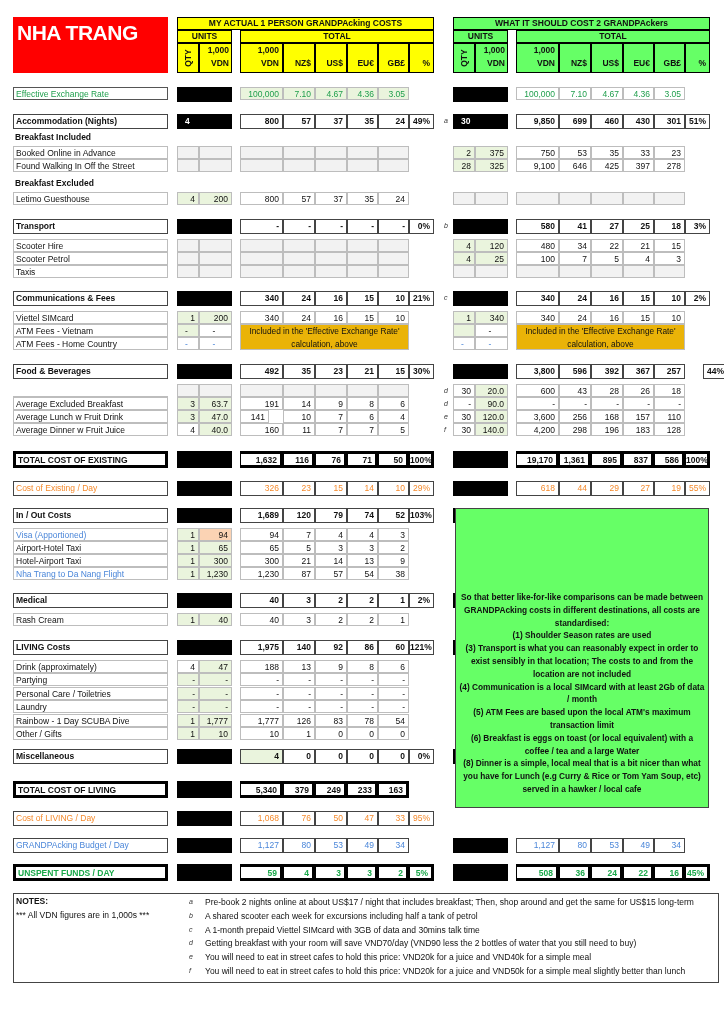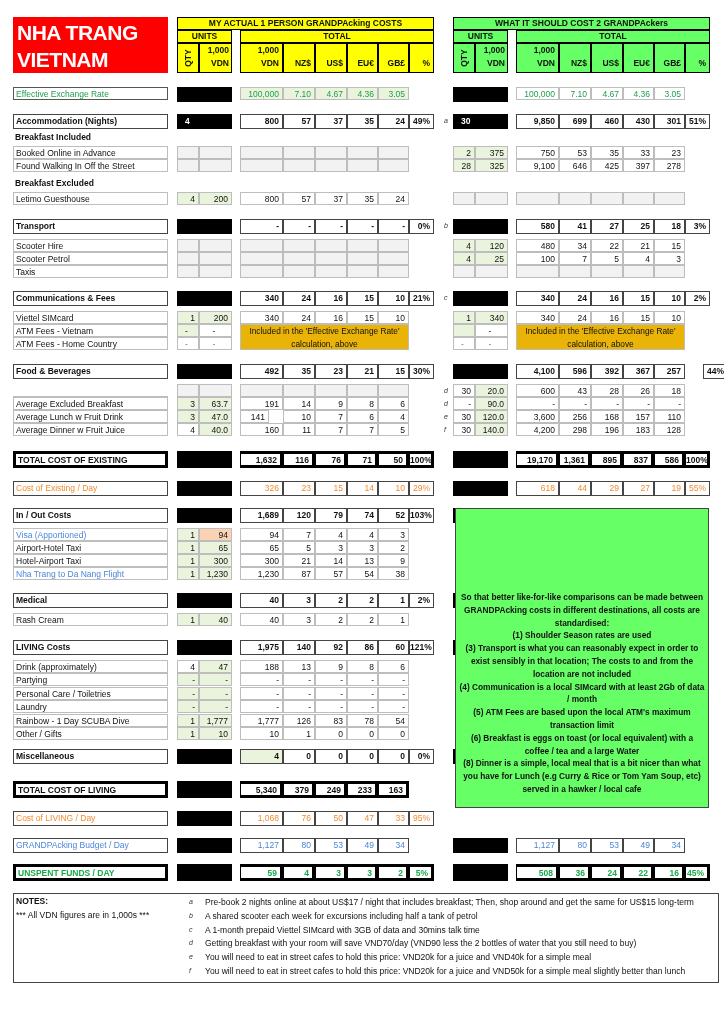--- a/index.html
+++ b/index.html
@@ -33,7 +33,6 @@
 
 <div class="abs title-box">
   <div>NHA TRANG</div>
-  <div>VIETNAM</div>
 </div>
 
 <div class="abs hdr" style="left:177px;top:17px;width:257px;height:13px;line-height:11px;">MY ACTUAL 1 PERSON GRANDPAcking COSTS</div>

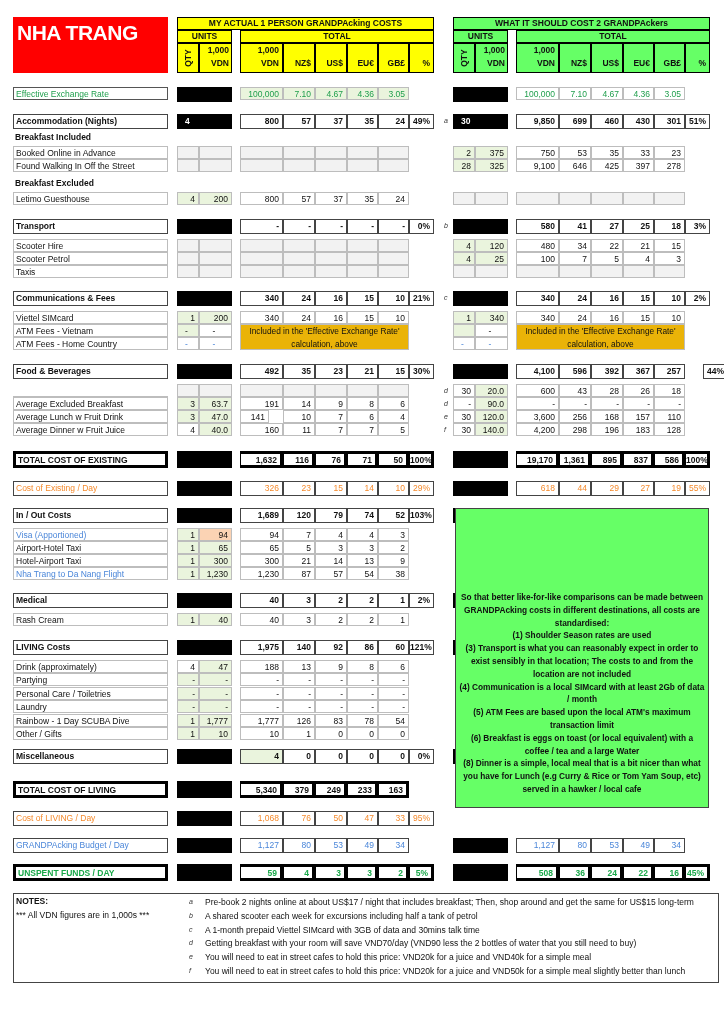--- a/index.html
+++ b/index.html
@@ -265,7 +265,7 @@
     <div class="sec-cell" style="left:378px;top:364px;width:31px;">15</div>
     <div class="sec-cell" style="left:409px;top:364px;width:25px;">30%</div>
     <div class="blk" style="left:453px;top:364px;width:55px;"></div>
-    <div class="sec-cell" style="left:516px;top:364px;width:43px;">4,100</div>
+    <div class="sec-cell" style="left:516px;top:364px;width:43px;">3,800</div>
     <div class="sec-cell" style="left:559px;top:364px;width:32px;">596</div>
     <div class="sec-cell" style="left:591px;top:364px;width:32px;">392</div>
     <div class="sec-cell" style="left:623px;top:364px;width:31px;">367</div>

